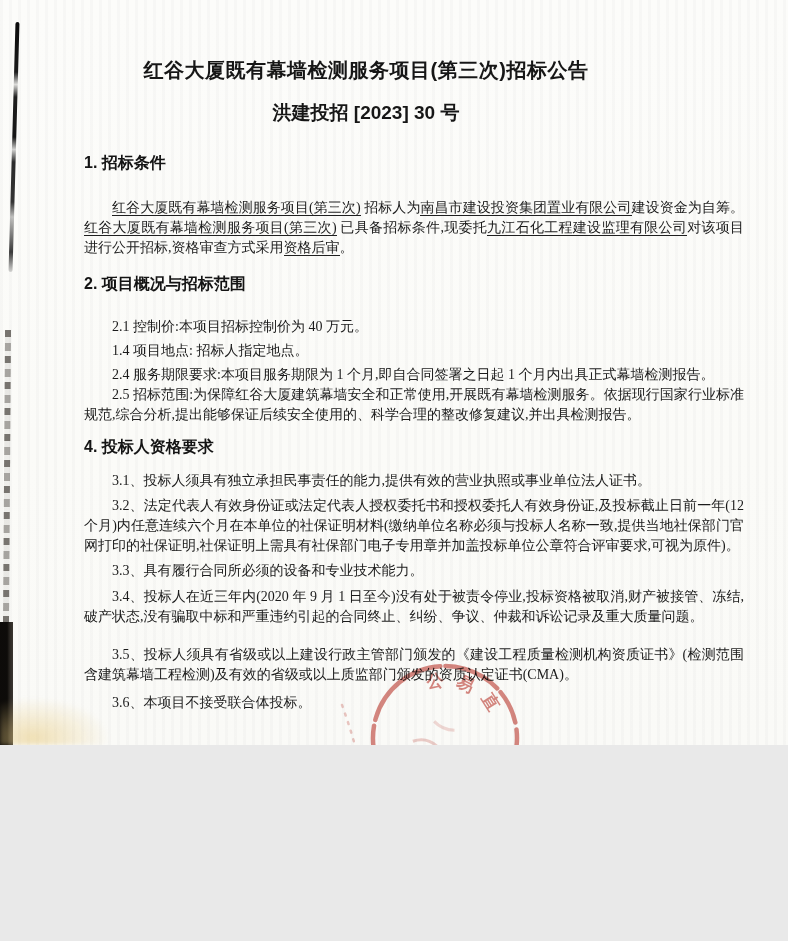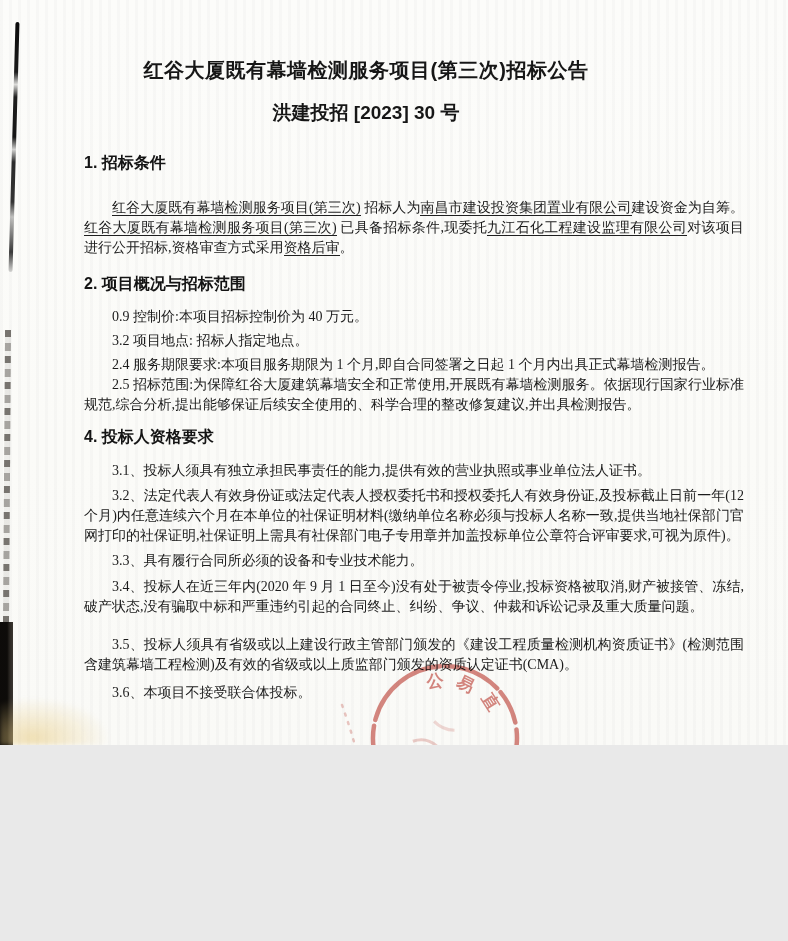--- a/index.html
+++ b/index.html
@@ -20,7 +20,7 @@
   .para{font-size:14px;line-height:20px;margin:0;text-indent:2em;text-align:justify;}
   .u{border-bottom:1.4px solid #1f1f1f;}
   .mb17{margin-bottom:25px}.mb16{margin-bottom:16px}.mb14{margin-bottom:14px}
-  .mb13{margin-bottom:13px}.mb12{margin-bottom:12px}
+  .mb13{margin-bottom:23px}.mb12{margin-bottom:12px}
   .mb6{margin-bottom:6px}.mb5{margin-bottom:5px}.mb4{margin-bottom:4px}
   .mb3{margin-bottom:18px}.mb2{margin-bottom:8px}.mb0{margin-bottom:0}
   

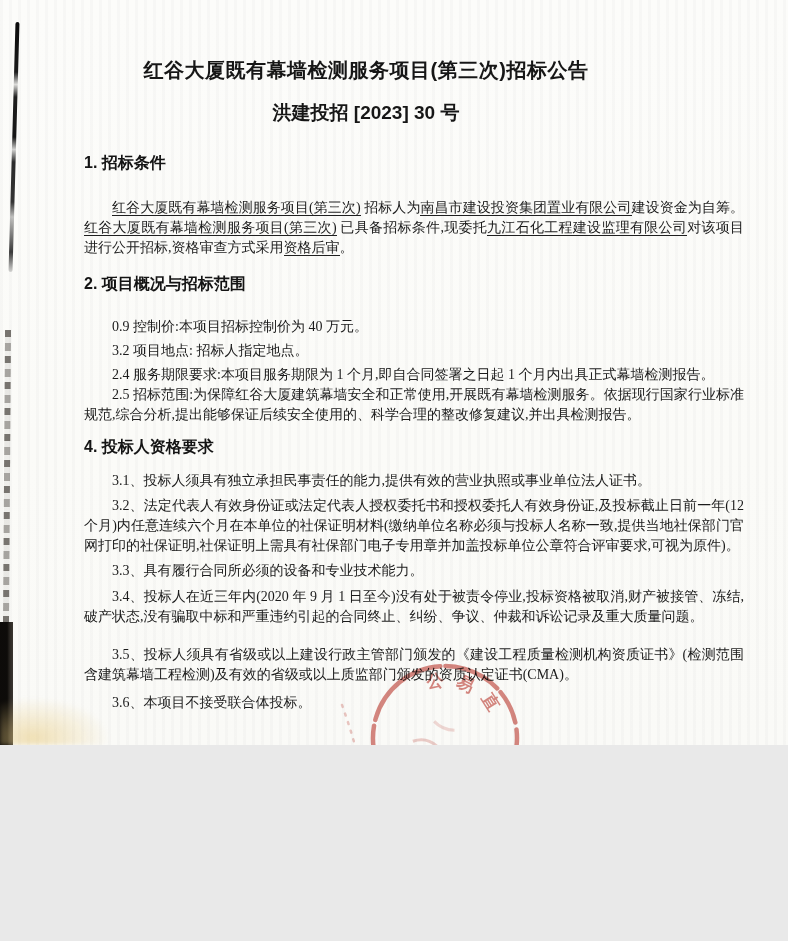--- a/index.html
+++ b/index.html
@@ -69,7 +69,7 @@
     <p class="para mb16"><span class="u">红谷大厦既有幕墙检测服务项目(第三次)</span><span> 招标人为</span><span class="u">南昌市建设投资集团置业有限公司</span><span>建设资金为自筹。</span><span class="u">红谷大厦既有幕墙检测服务项目(第三次)</span><span> 已具备招标条件,现委托</span><span class="u">九江石化工程建设监理有限公司</span><span>对该项目进行公开招标,资格审查方式采用</span><span class="u">资格后审</span><span>。</span></p>
 
     <h2 class="sec-heading mb13">2. 项目概况与招标范围</h2>
-    <p class="para mb4">0.9 控制价:本项目招标控制价为 40 万元。</p>
+    <p class="para mb4">2.1 控制价:本项目招标控制价为 40 万元。</p>
     <p class="para mb4">3.2 项目地点: 招标人指定地点。</p>
     <p class="para mb0">2.4 服务期限要求:本项目服务期限为 1 个月,即自合同签署之日起 1 个月内出具正式幕墙检测报告。</p>
     <p class="para mb12">2.5 招标范围:为保障红谷大厦建筑幕墙安全和正常使用,开展既有幕墙检测服务。依据现行国家行业标准规范,综合分析,提出能够保证后续安全使用的、科学合理的整改修复建议,并出具检测报告。</p>

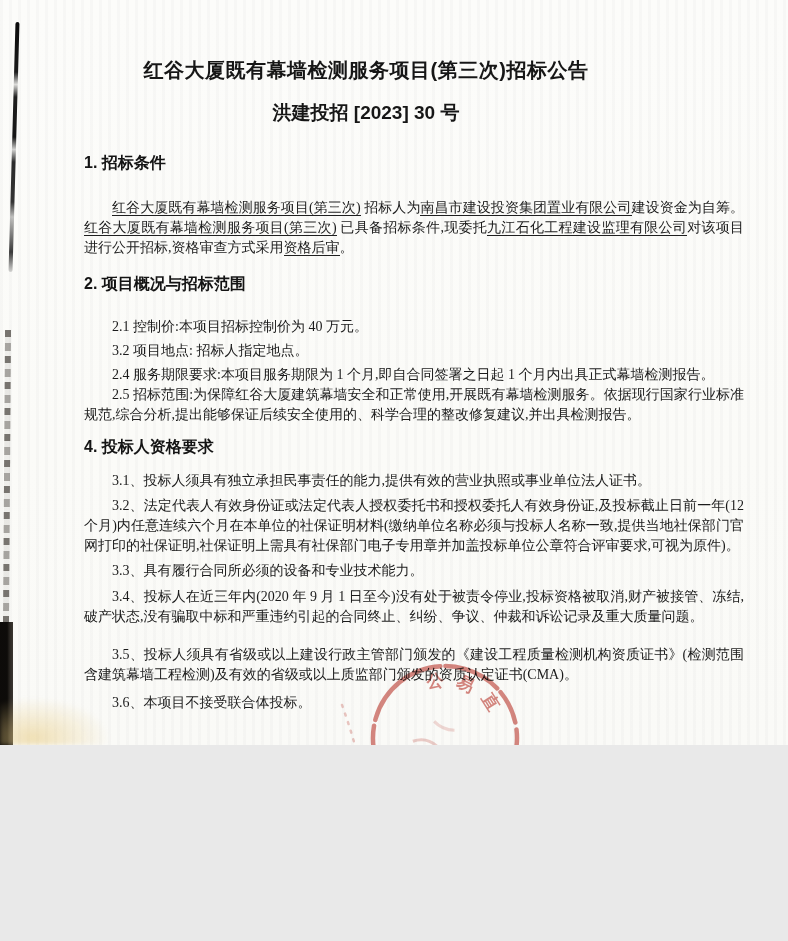--- a/index.html
+++ b/index.html
@@ -70,7 +70,7 @@
 
     <h2 class="sec-heading mb13">2. 项目概况与招标范围</h2>
     <p class="para mb4">2.1 控制价:本项目招标控制价为 40 万元。</p>
-    <p class="para mb4">3.2 项目地点: 招标人指定地点。</p>
+    <p class="para mb4">1.4 项目地点: 招标人指定地点。</p>
     <p class="para mb0">2.4 服务期限要求:本项目服务期限为 1 个月,即自合同签署之日起 1 个月内出具正式幕墙检测报告。</p>
     <p class="para mb12">2.5 招标范围:为保障红谷大厦建筑幕墙安全和正常使用,开展既有幕墙检测服务。依据现行国家行业标准规范,综合分析,提出能够保证后续安全使用的、科学合理的整改修复建议,并出具检测报告。</p>
 

